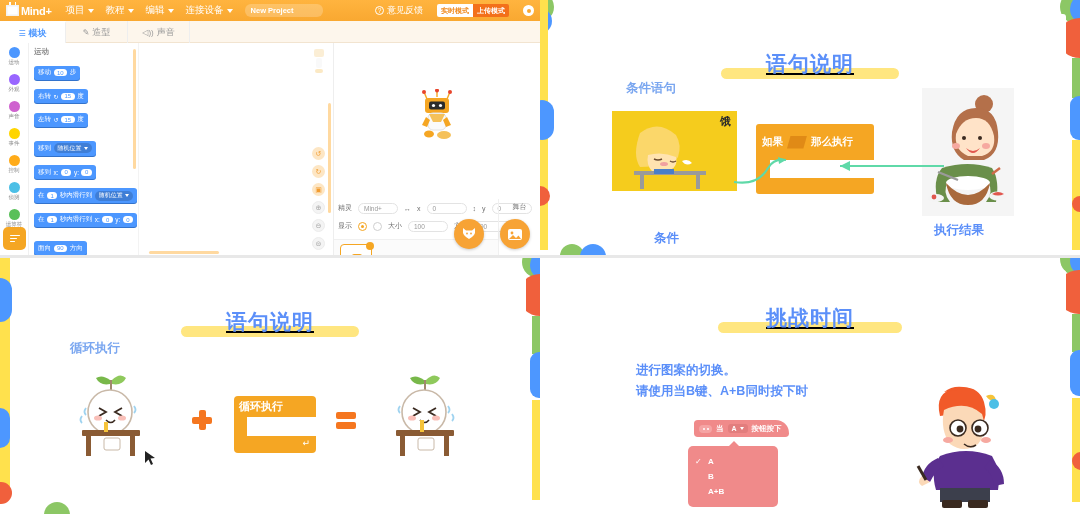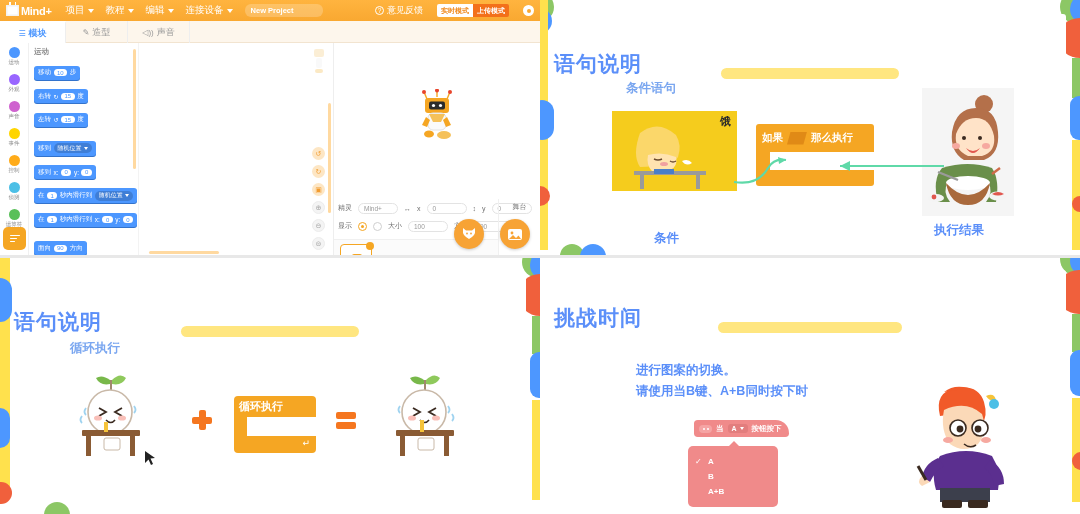--- a/index.html
+++ b/index.html
@@ -178,7 +178,7 @@
   .slide-inner { position:absolute; left: 14px; top: 14px; right: 14px; bottom: 14px;
                  background:#fff; border-radius: 3px; z-index: 5; }
   .deco { position:absolute; border-radius:50%; z-index:1; }
-  .slide-title-wrap { position:absolute; left:0; right:0; text-align:left; }
+  .slide-title-wrap { position:absolute; left:0; right:0; text-align:center;text-decoration:underline; }
   .title-hl { position:absolute; left:50%; transform:translateX(-50%);
               height: 11px; border-radius: 6px; background:#ffe680; z-index:1; }
   .slide-title { position:relative; z-index:2; font-size: 21px; font-weight:bold;

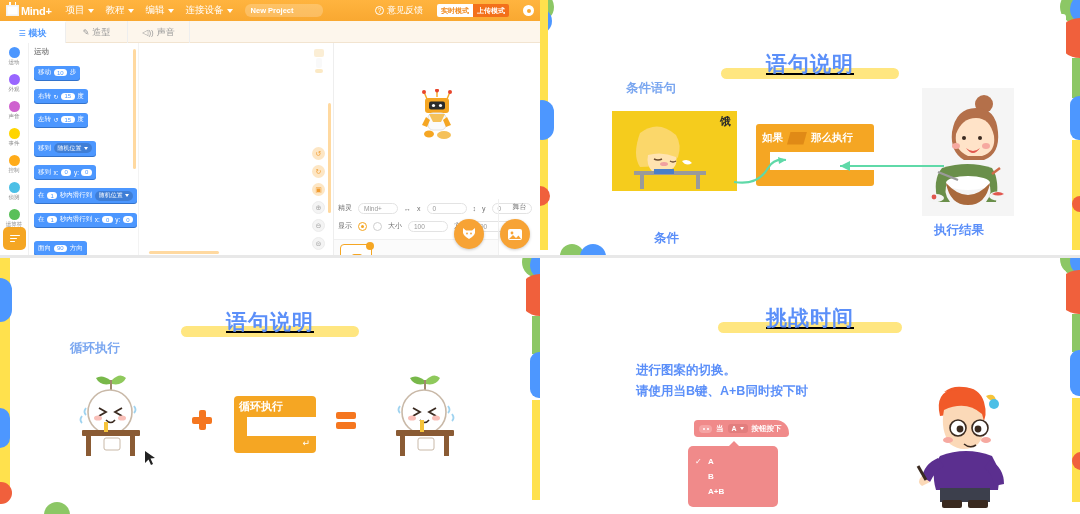--- a/index.html
+++ b/index.html
@@ -191,7 +191,7 @@
 
   
   .ifblk { position:absolute; z-index:6; }
-  .ifblk .top { width: 118px; height: 28px; background:#f5a623; border-radius: 3px 3px 0 0;
+  .ifblk .top { width: 118px; height: 36px; background:#f5a623; border-radius: 3px 3px 0 0;
                 display:flex; align-items:center; color:#fff; font-size: 10.5px;
                 font-weight:bold; padding-left: 6px; gap: 4px; }
   .ifblk .hexslot { width: 20px; height: 13px; background:#e08a16;

